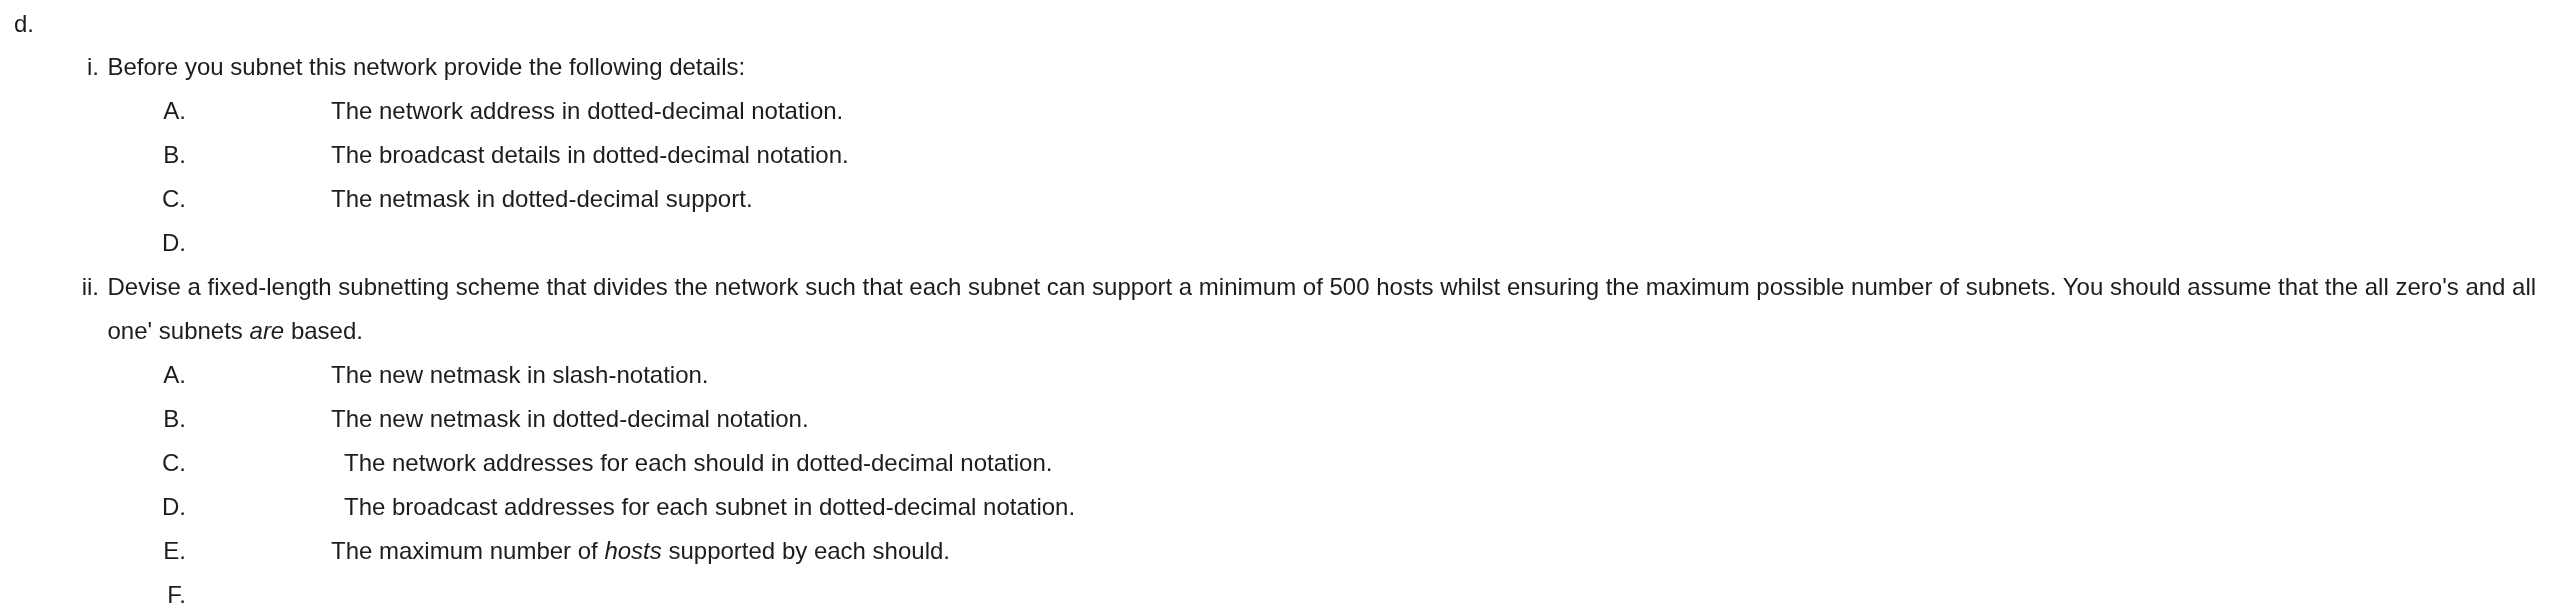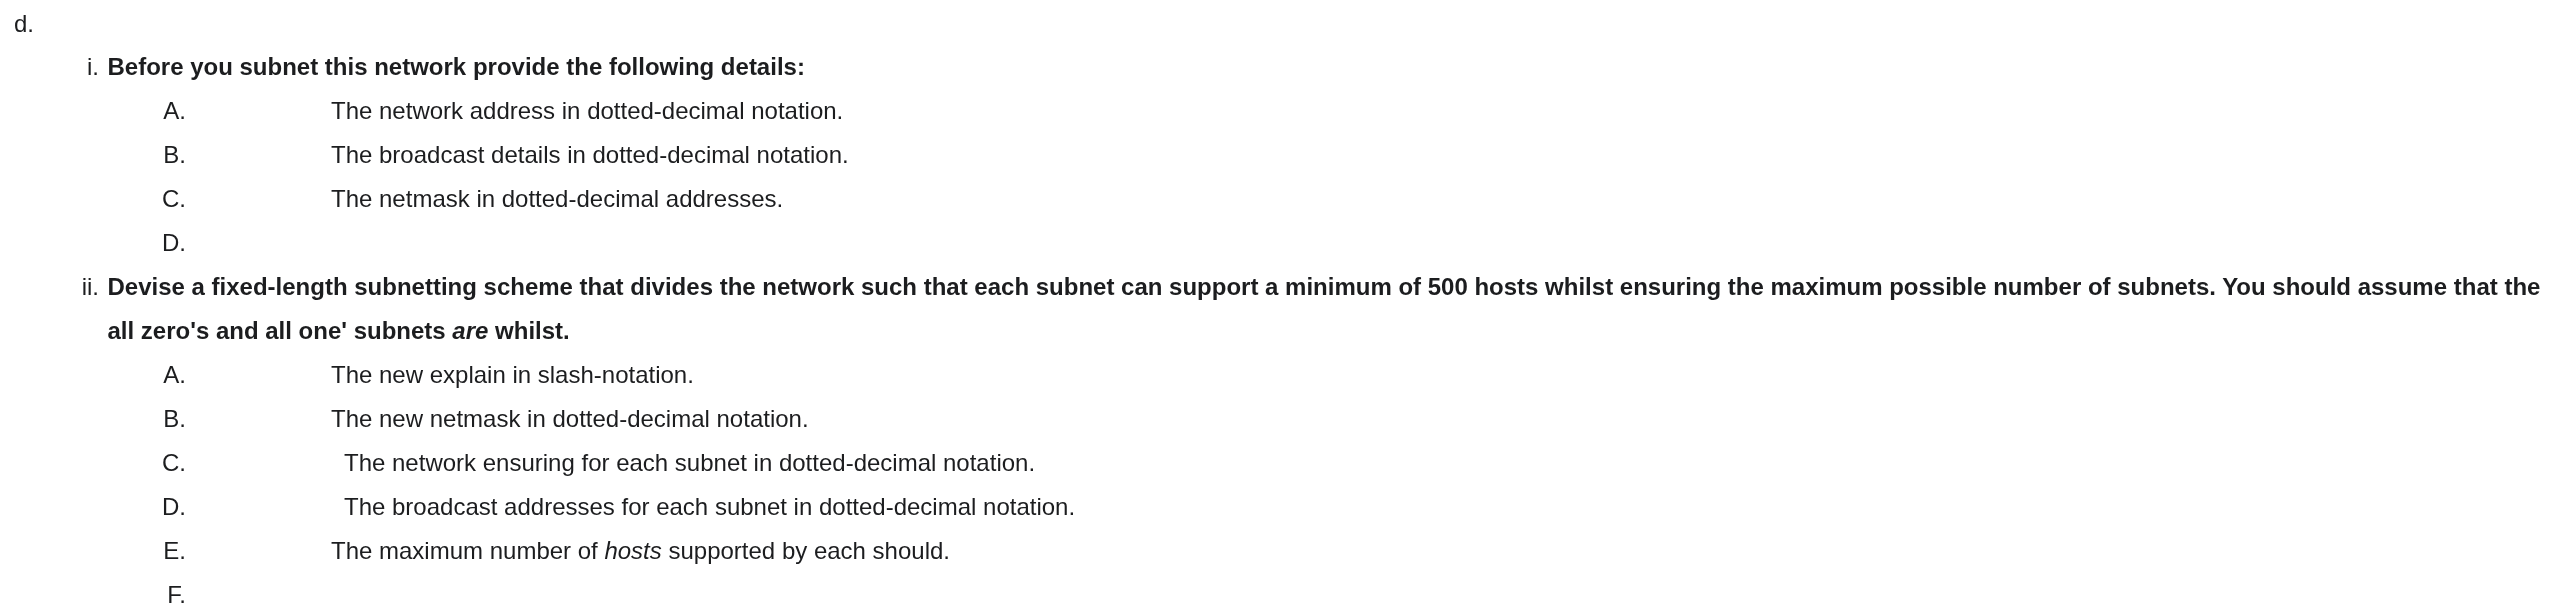--- a/index.html
+++ b/index.html
@@ -68,7 +68,6 @@
   .lvl-roman .body {
     padding-left: 8.5px;
     max-width: 2466px;
-    font-weight: bold;
   }
 
   

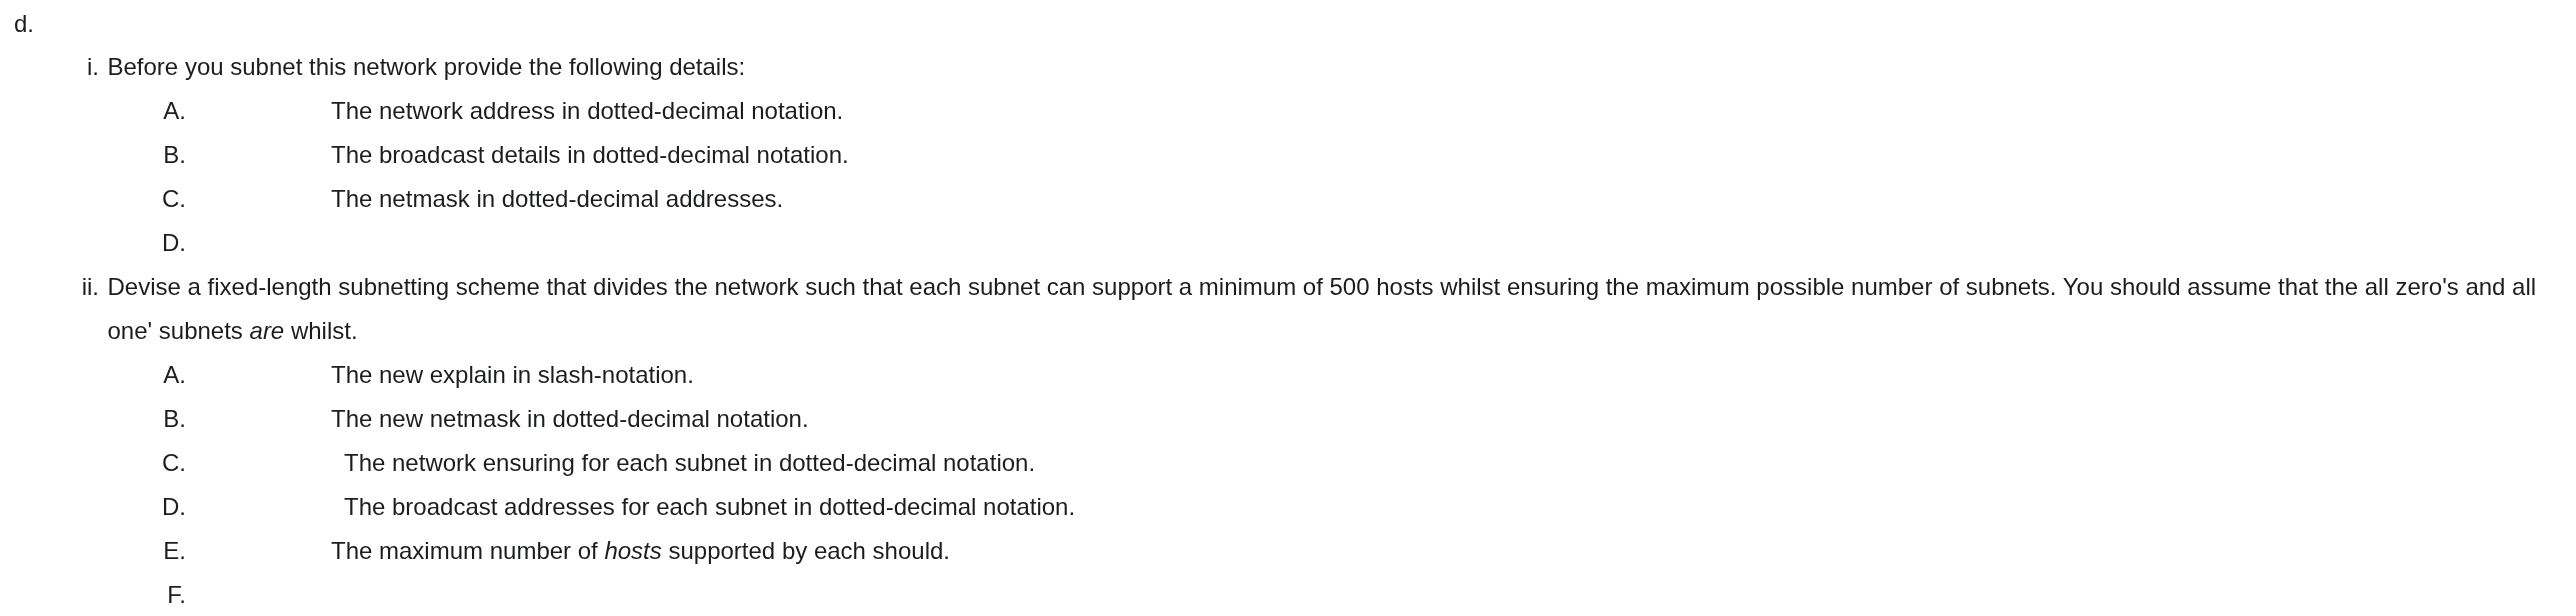--- a/index.html
+++ b/index.html
@@ -116,7 +116,7 @@
 
   <div class="row lvl-letter">
     <span class="marker">C.</span>
-    <span class="body"><span>The netmask in dotted-decimal addresses.</span></span>
+    <span class="body"><span>The netmask in dotted-decimal support.</span></span>
   </div>
 
   <div class="row lvl-letter">

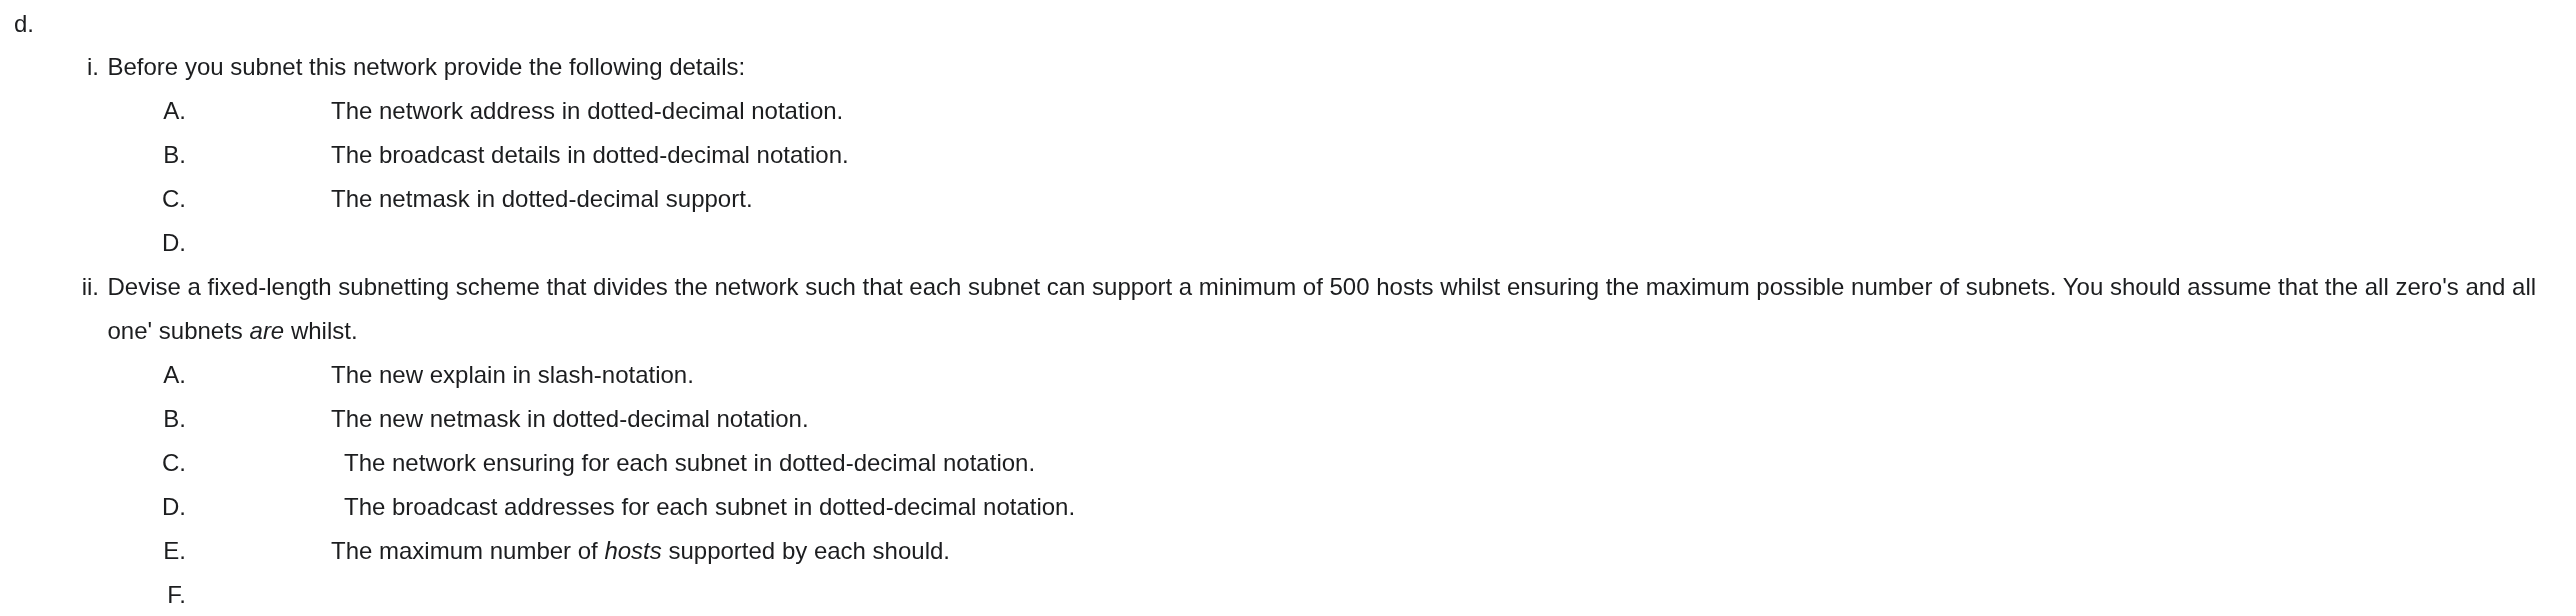--- a/index.html
+++ b/index.html
@@ -125,7 +125,7 @@
 
   <div class="row lvl-roman">
     <span class="marker">ii.</span>
-    <span class="body"><span>Devise a fixed-length subnetting scheme that divides the network such that each subnet can support a minimum of 500 hosts whilst ensuring the maximum possible number of subnets. You should assume that the all zero's and all one' subnets </span><em>are</em><span> whilst.</span></span>
+    <span class="body"><span>Devise a fixed-length subnetting scheme that divides the network such that each subnet can support a minimum of 500 hosts whilst ensuring the maximum possible number of subnets. You should assume that the all zero's and all one' subnets </span><em>are</em><span> based.</span></span>
   </div>
 
   <div class="row lvl-letter">

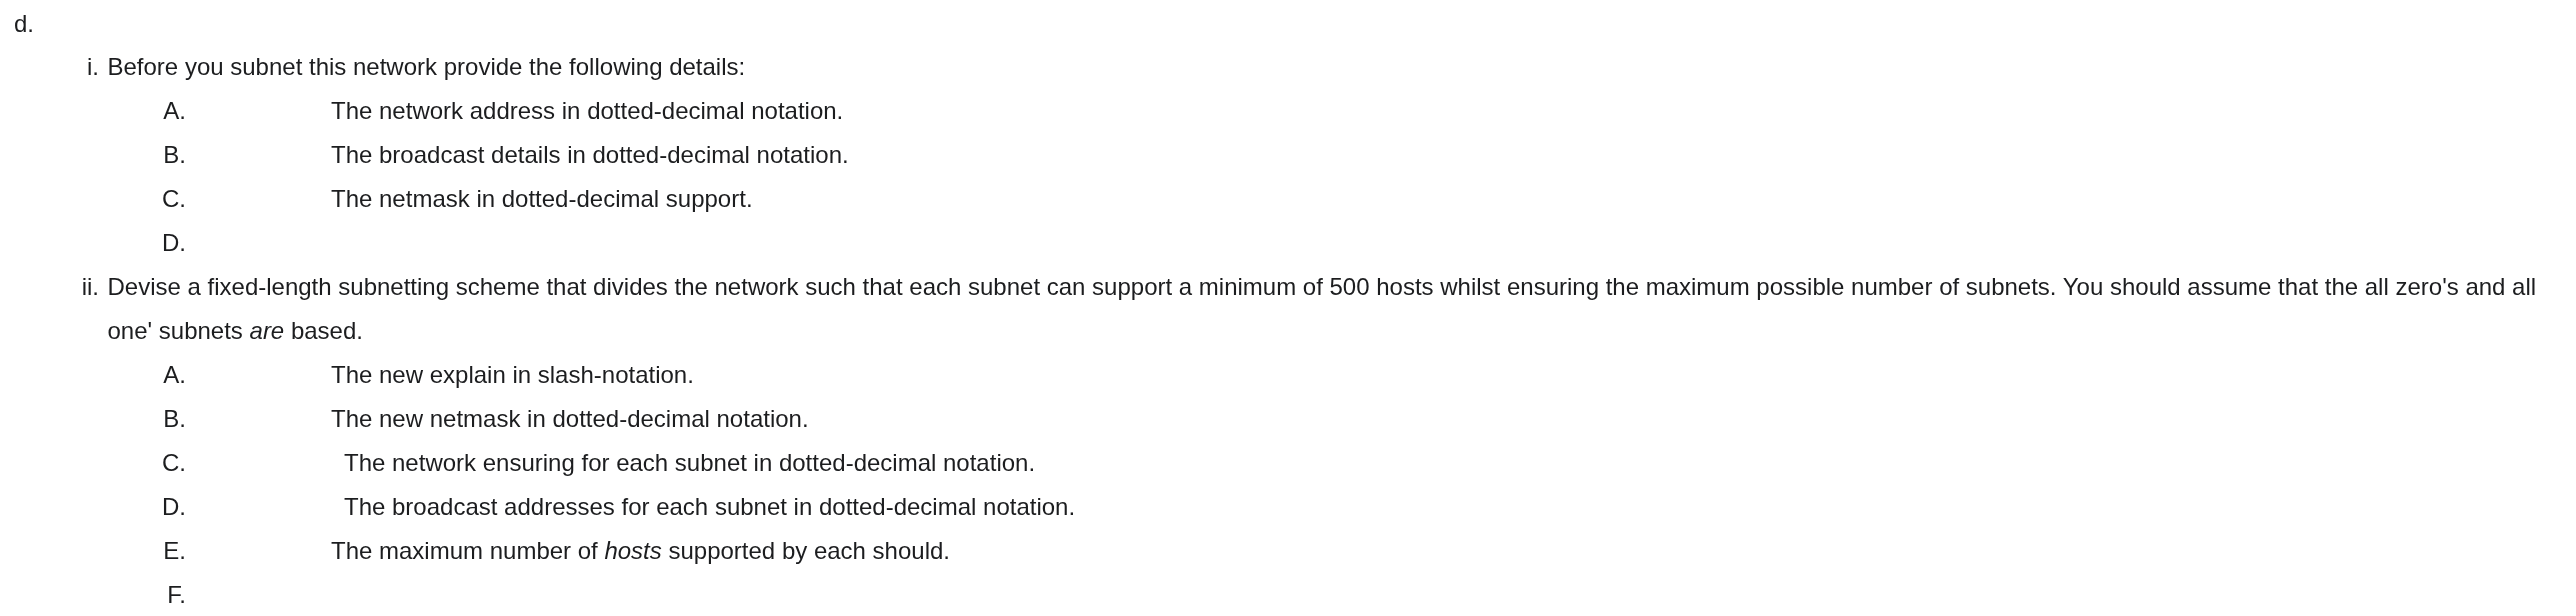--- a/index.html
+++ b/index.html
@@ -130,7 +130,7 @@
 
   <div class="row lvl-letter">
     <span class="marker">A.</span>
-    <span class="body"><span>The new explain in slash-notation.</span></span>
+    <span class="body"><span>The new netmask in slash-notation.</span></span>
   </div>
 
   <div class="row lvl-letter">

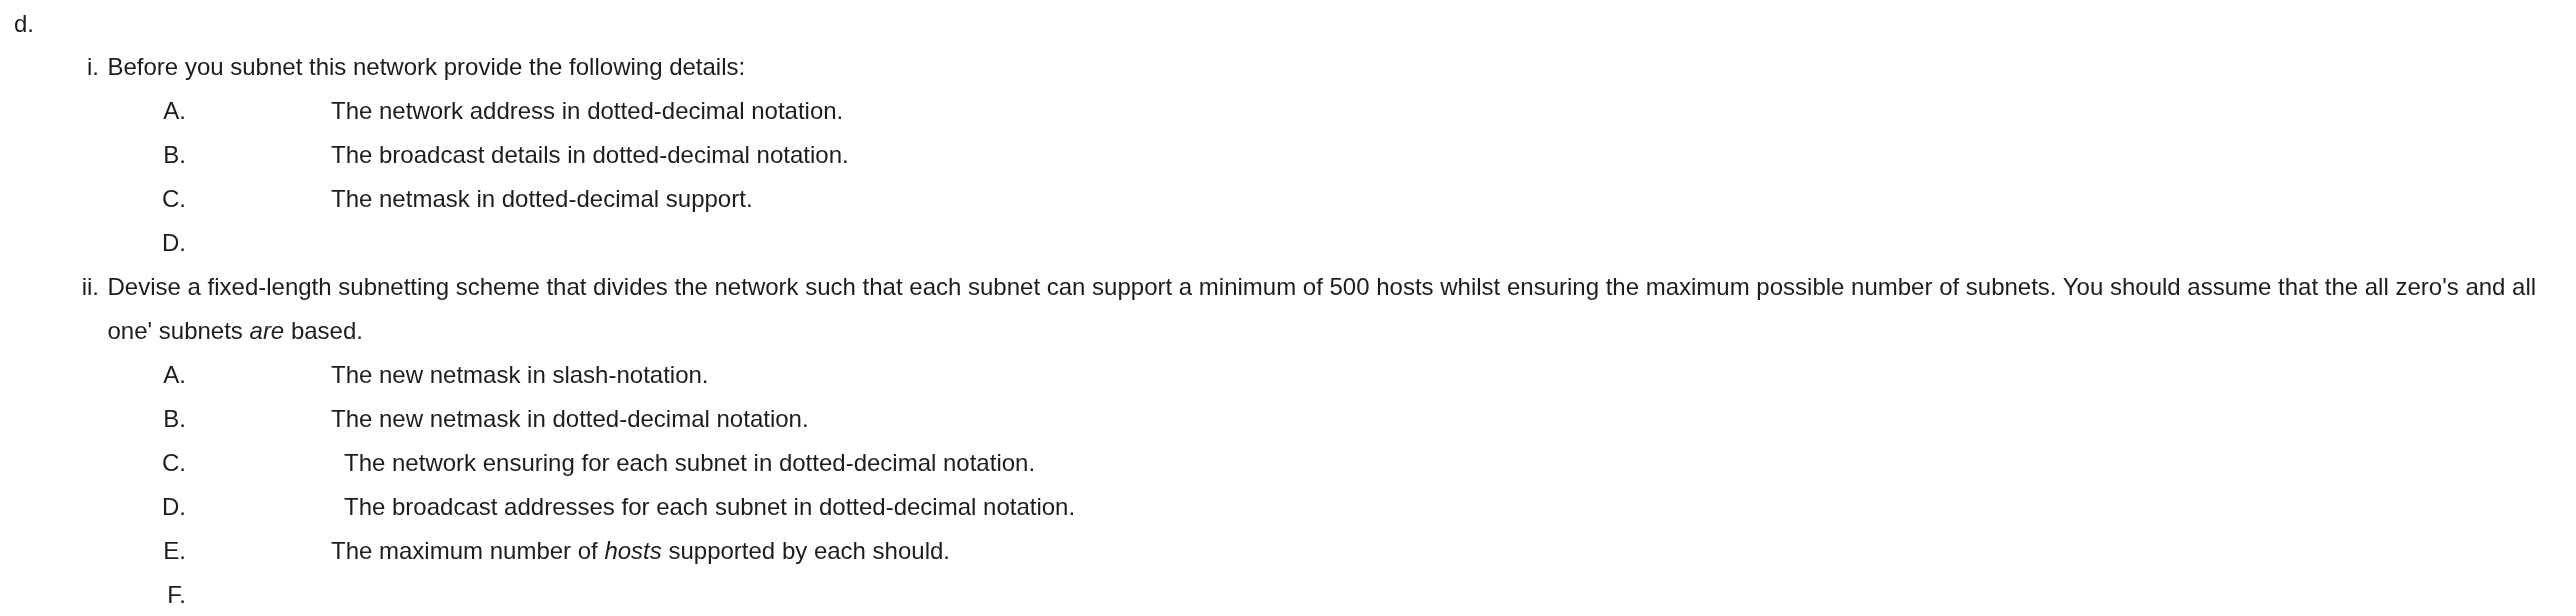--- a/index.html
+++ b/index.html
@@ -140,7 +140,7 @@
 
   <div class="row lvl-letter indent-extra">
     <span class="marker">C.</span>
-    <span class="body"><span>The network ensuring for each subnet in dotted-decimal notation.</span></span>
+    <span class="body"><span>The network addresses for each should in dotted-decimal notation.</span></span>
   </div>
 
   <div class="row lvl-letter indent-extra">

